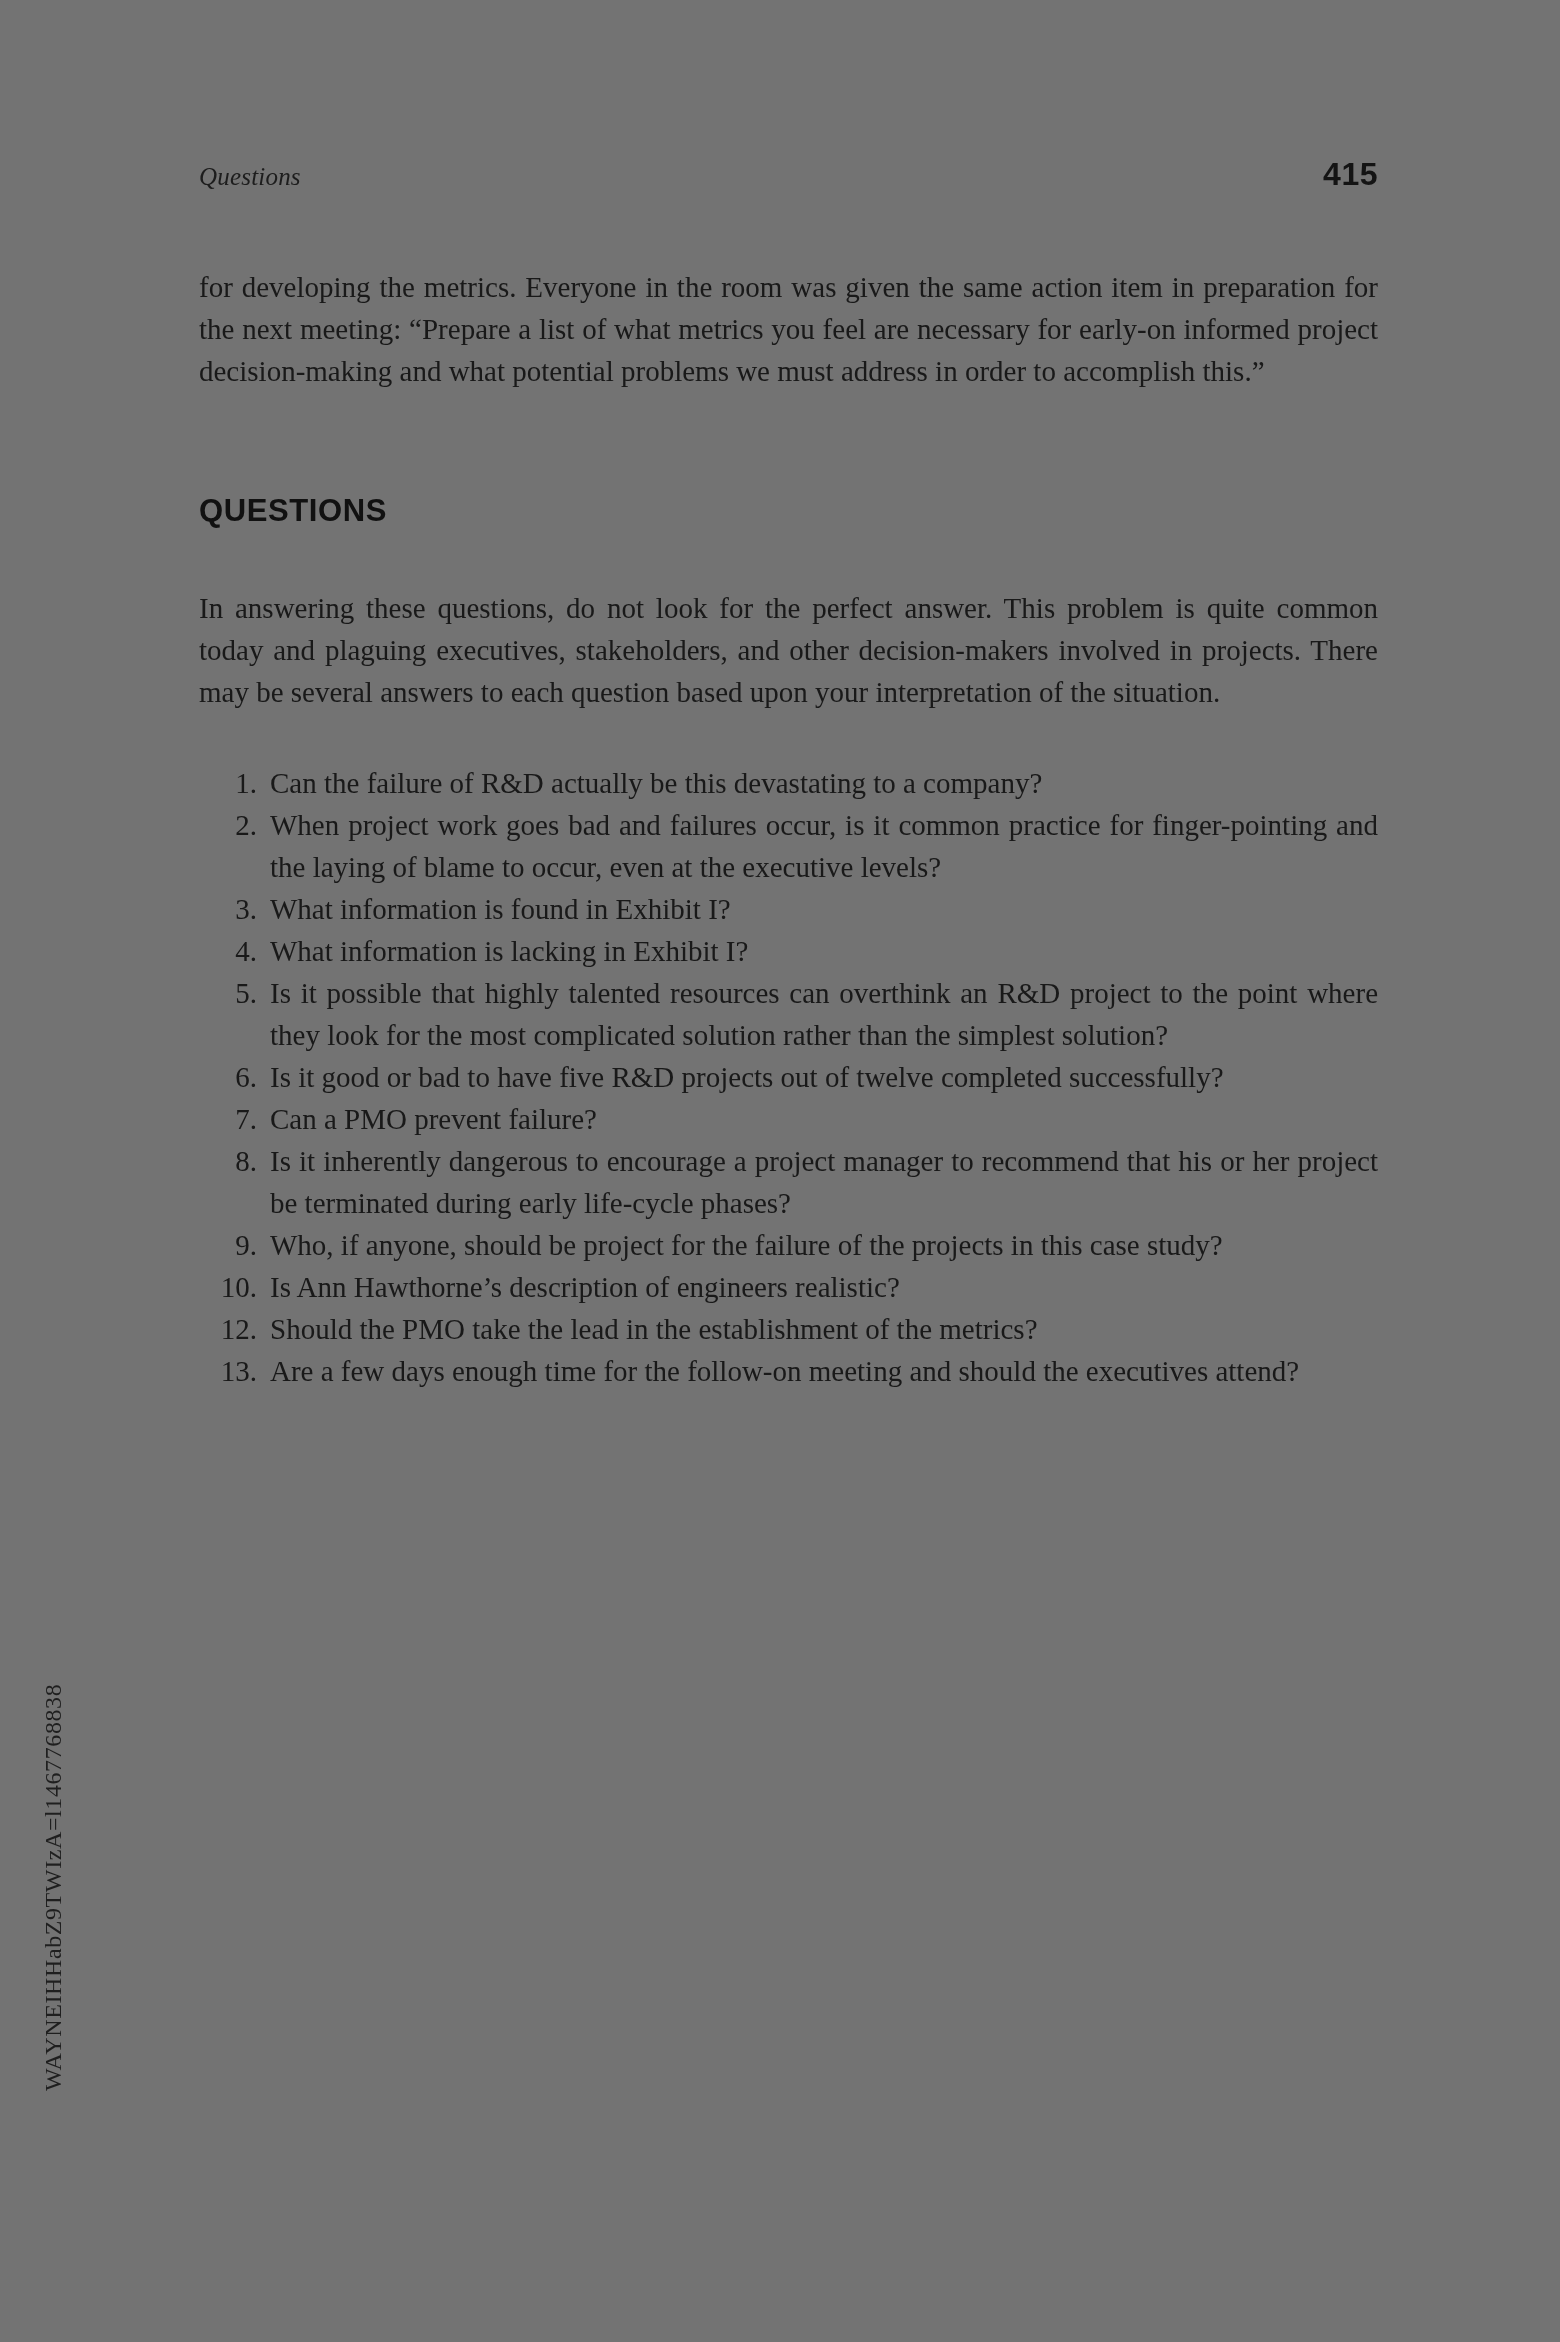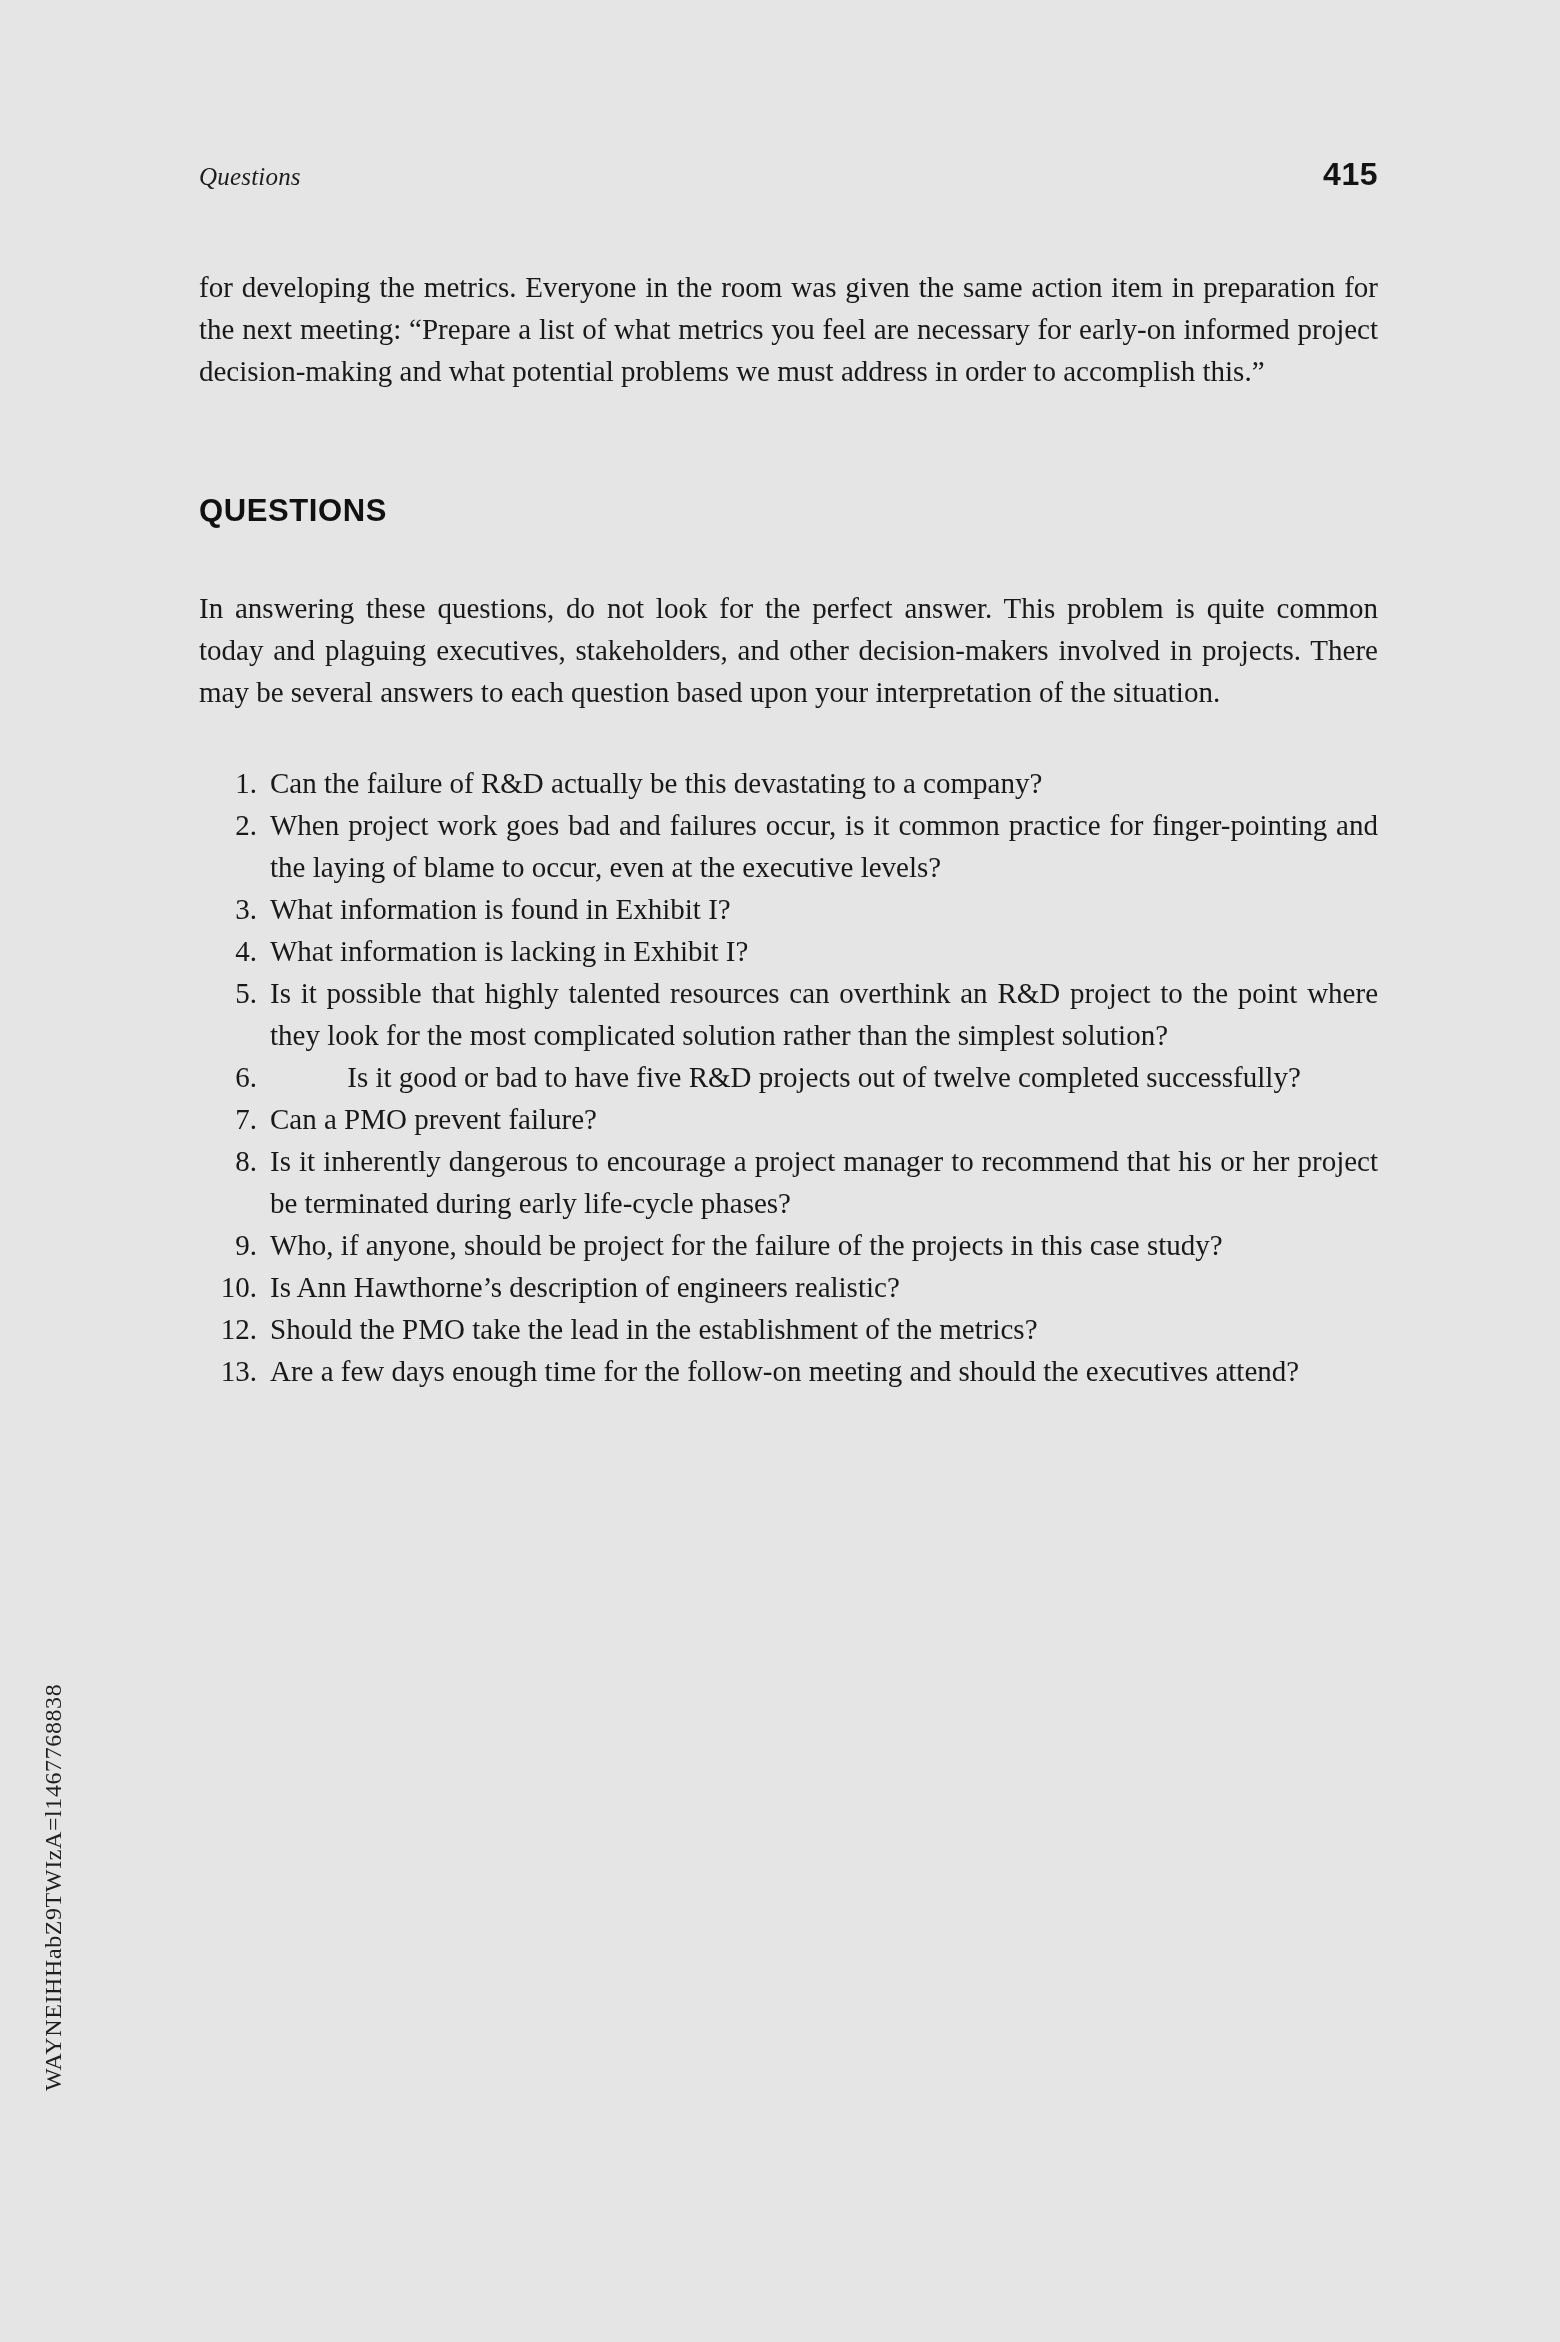--- a/index.html
+++ b/index.html
@@ -19,7 +19,7 @@
   .page {
     position: absolute;
     inset: 0;
-    background: #e5e5e5;
+    background: #737373;
   }
 
   

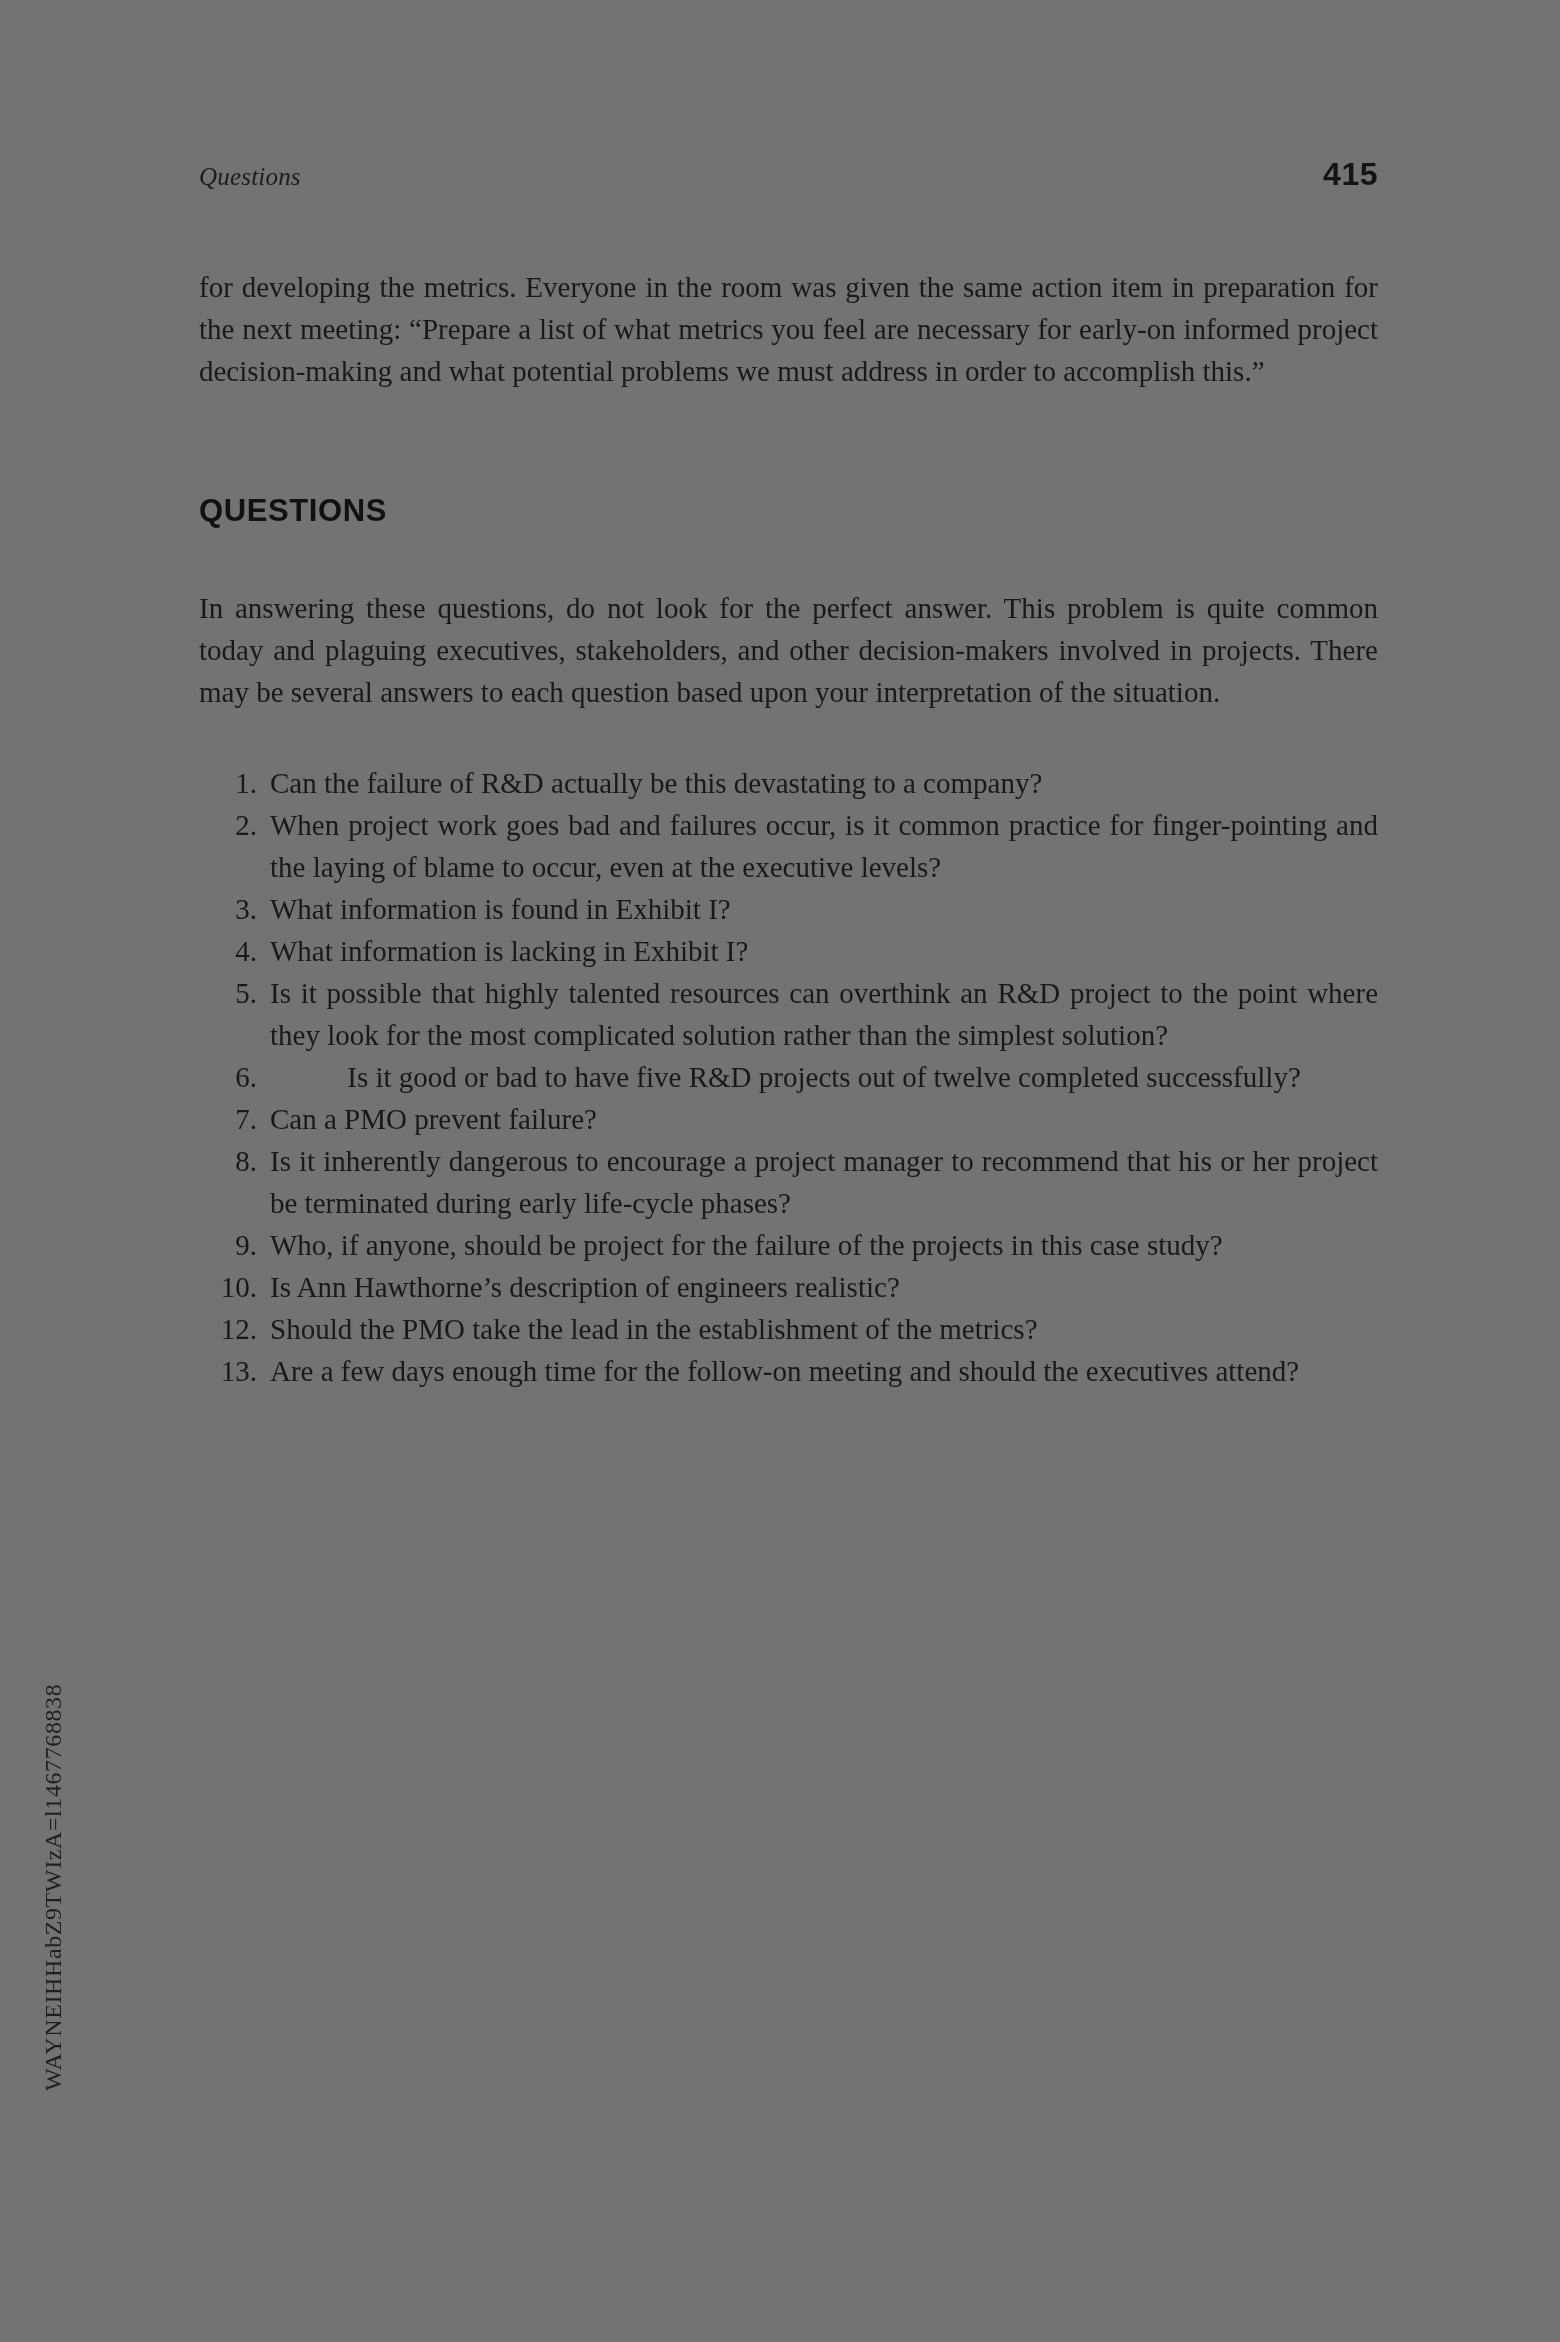--- a/index.html
+++ b/index.html
@@ -109,7 +109,7 @@
     hyphens: none;
   }
   .question-text.ragged {
-    text-align: center;
+    text-align: left;
   }
 
   

